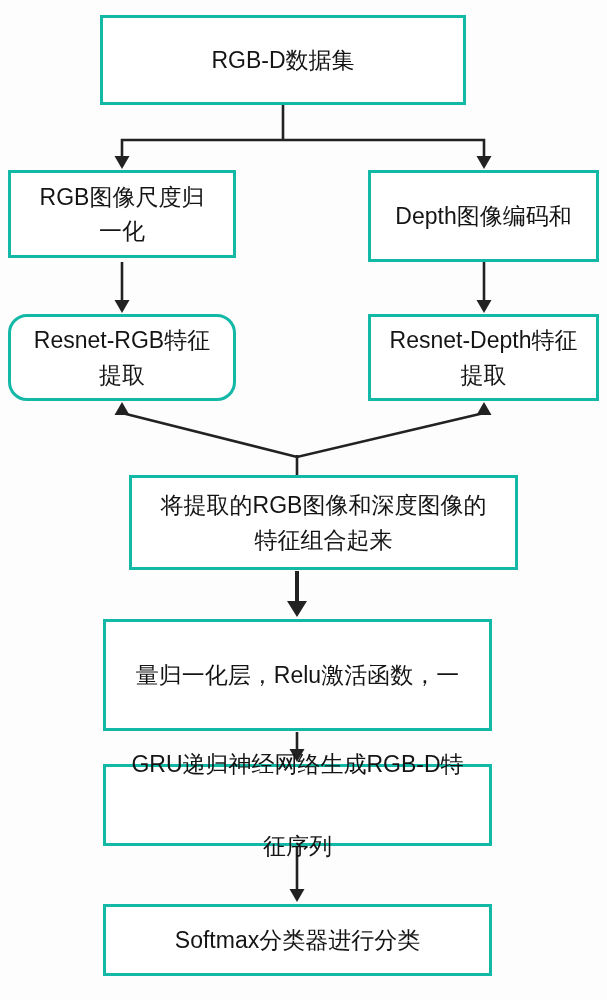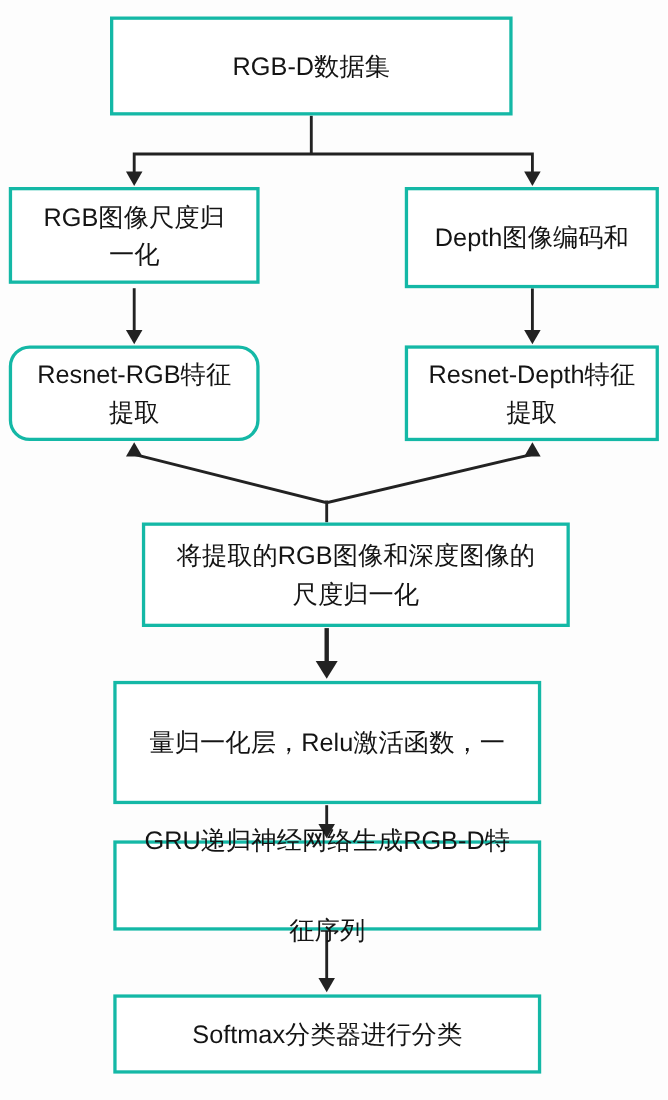--- a/index.html
+++ b/index.html
@@ -118,7 +118,7 @@
 
   <div class="node n-combine">
     <div>将提取的RGB图像和深度图像的</div>
-    <div>尺度归一化</div>
+    <div>特征组合起来</div>
   </div>
 
   <div class="node n-conv">

